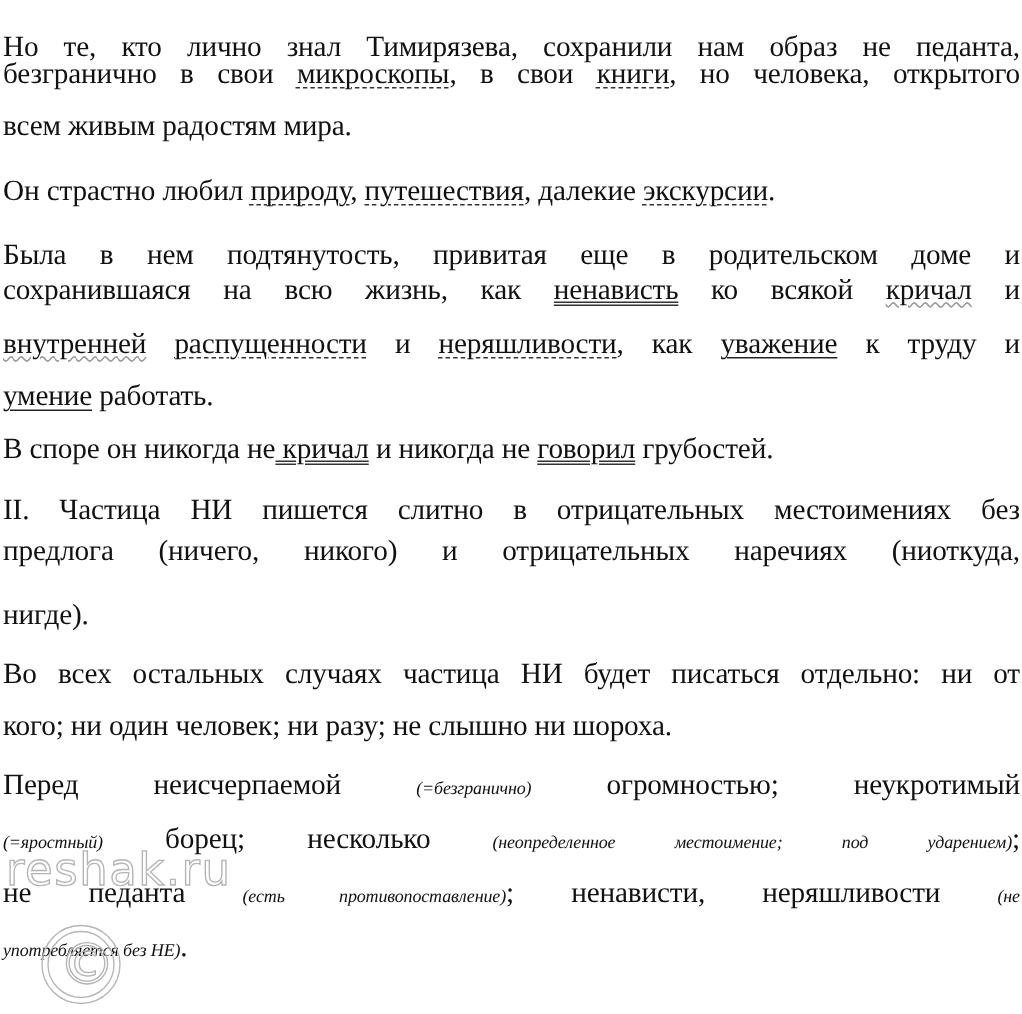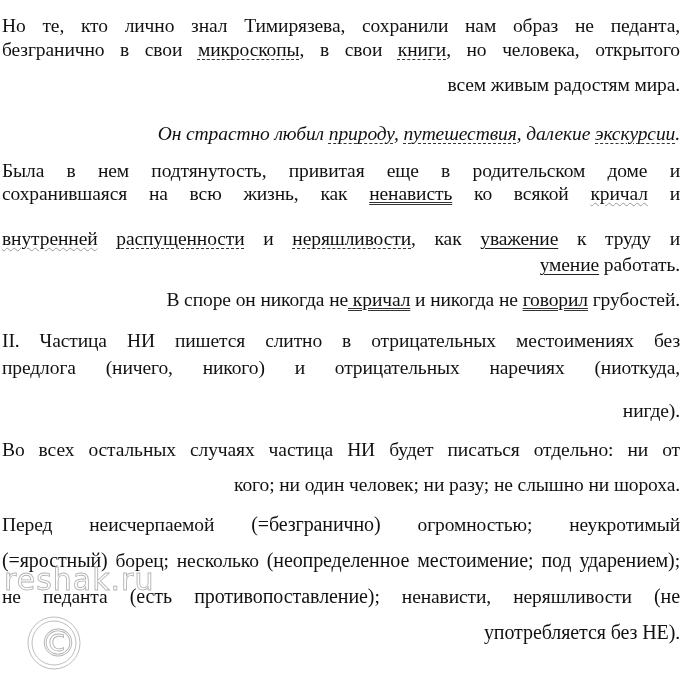--- a/index.html
+++ b/index.html
@@ -30,7 +30,7 @@
 <body>
 
 <div class="doc" id="doc">
-    <div class="line just" style="top: 14px;"><span>Но те, кто лично знал Тимирязева, сохранили нам образ не педанта,</span></div>
+    <div class="line just" style="top: 20px;"><span>Но те, кто лично знал Тимирязева, сохранили нам образ не педанта,</span></div>
     <div class="line just" style="top: 38px;"><span>безгранично в свои </span><span class="u-dash">микроскопы</span><span>, в свои </span><span class="u-dash">книги</span><span>, но человека, открытого</span></div>
     <div class="line left" style="top: 73px;"><span>всем живым радостям мира.</span></div>
     <div class="line left" style="top: 122px; font-style: italic;"><span>Он страстно любил </span><span class="u-dash">природу</span><span>, </span><span class="u-dash">путешествия</span><span>, далекие </span><span class="u-dash">экскурсии</span><span>.</span></div>

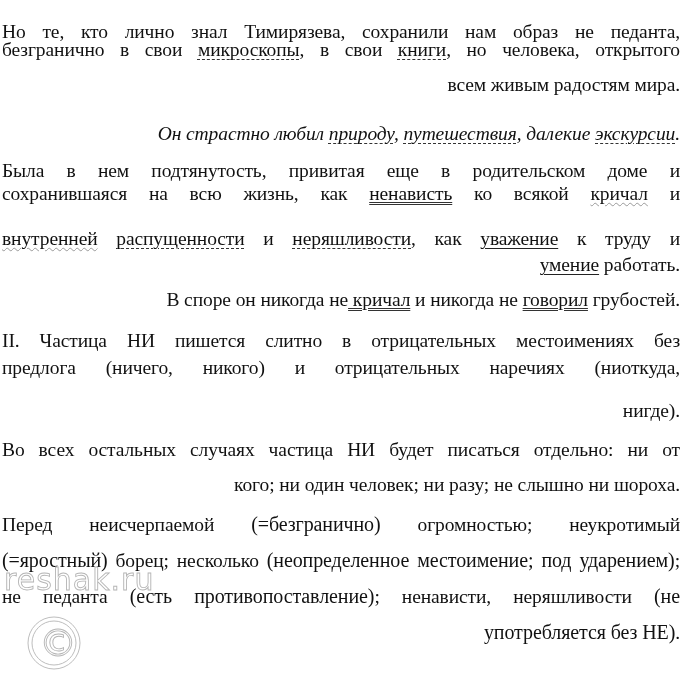--- a/index.html
+++ b/index.html
@@ -15,7 +15,7 @@
     letter-spacing: -0.1px;
   }
   .line.just { text-align: justify; text-align-last: justify; white-space: normal; }
-  .line.left { text-align: right; }
+  .line.left { text-align: left; }
   .u-dash { text-decoration: underline dashed #333; text-underline-offset: 3px; text-decoration-thickness: 1px; }
   .u-wave { text-decoration: underline wavy #9a9a9a; text-underline-offset: 2px; text-decoration-thickness: 1px; }
   .u-double { text-decoration: underline double #333; text-underline-offset: 2px; text-decoration-thickness: 1px; }

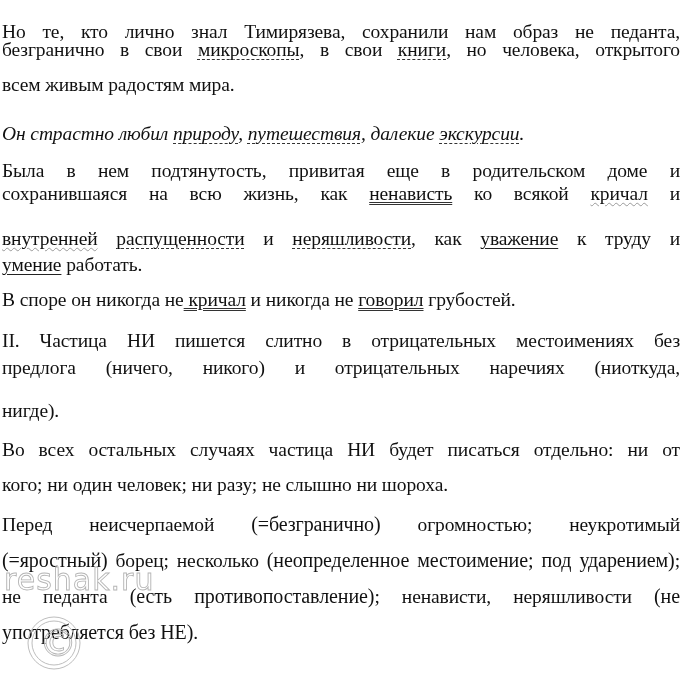--- a/index.html
+++ b/index.html
@@ -33,7 +33,7 @@
     <div class="line just" style="top: 20px;"><span>Но те, кто лично знал Тимирязева, сохранили нам образ не педанта,</span></div>
     <div class="line just" style="top: 38px;"><span>безгранично в свои </span><span class="u-dash">микроскопы</span><span>, в свои </span><span class="u-dash">книги</span><span>, но человека, открытого</span></div>
     <div class="line left" style="top: 73px;"><span>всем живым радостям мира.</span></div>
-    <div class="line left" style="top: 122px; font-style: italic;"><span>Он страстно любил </span><span class="u-dash">природу</span><span>, </span><span class="u-dash">путешествия</span><span>, далекие </span><span class="u-dash">экскурсии</span><span>.</span></div>
+    <div class="line left" style="top: 116px;"><span>Он страстно любил </span><span class="u-dash">природу</span><span>, </span><span class="u-dash">путешествия</span><span>, далекие </span><span class="u-dash">экскурсии</span><span>.</span></div>
     <div class="line just" style="top: 159px;"><span>Была в нем подтянутость, привитая еще в родительском доме и</span></div>
     <div class="line just" style="top: 182px;"><span>сохранившаяся на всю жизнь, как </span><span class="u-double">ненависть</span><span> ко всякой </span><span class="u-wave">кричал</span><span> и</span></div>
     <div class="line just" style="top: 218px; margin-top: 9px;"><span class="u-wave">внутренней</span><span> </span><span class="u-dash">распущенности</span><span> и </span><span class="u-dash">неряшливости</span><span>, как </span><span class="u-solid">уважение</span><span> к труду и</span></div>

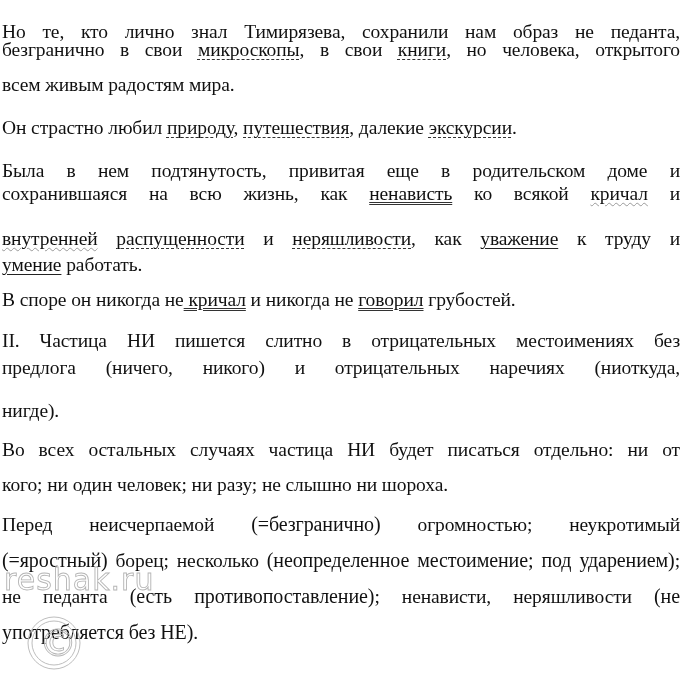--- a/index.html
+++ b/index.html
@@ -36,7 +36,7 @@
     <div class="line left" style="top: 116px;"><span>Он страстно любил </span><span class="u-dash">природу</span><span>, </span><span class="u-dash">путешествия</span><span>, далекие </span><span class="u-dash">экскурсии</span><span>.</span></div>
     <div class="line just" style="top: 159px;"><span>Была в нем подтянутость, привитая еще в родительском доме и</span></div>
     <div class="line just" style="top: 182px;"><span>сохранившаяся на всю жизнь, как </span><span class="u-double">ненависть</span><span> ко всякой </span><span class="u-wave">кричал</span><span> и</span></div>
-    <div class="line just" style="top: 218px; margin-top: 9px;"><span class="u-wave">внутренней</span><span> </span><span class="u-dash">распущенности</span><span> и </span><span class="u-dash">неряшливости</span><span>, как </span><span class="u-solid">уважение</span><span> к труду и</span></div>
+    <div class="line just" style="top: 218px;"><span class="u-wave">внутренней</span><span> </span><span class="u-dash">распущенности</span><span> и </span><span class="u-dash">неряшливости</span><span>, как </span><span class="u-solid">уважение</span><span> к труду и</span></div>
     <div class="line left" style="top: 253px;"><span class="u-solid">умение</span><span> работать.</span></div>
     <div class="line left" style="top: 288px;"><span>В споре он никогда не</span><span class="u-double"> кричал</span><span> и никогда не </span><span class="u-double">говорил</span><span> грубостей.</span></div>
     <div class="line just" style="top: 329px;"><span>II. Частица НИ пишется слитно в отрицательных местоимениях без</span></div>

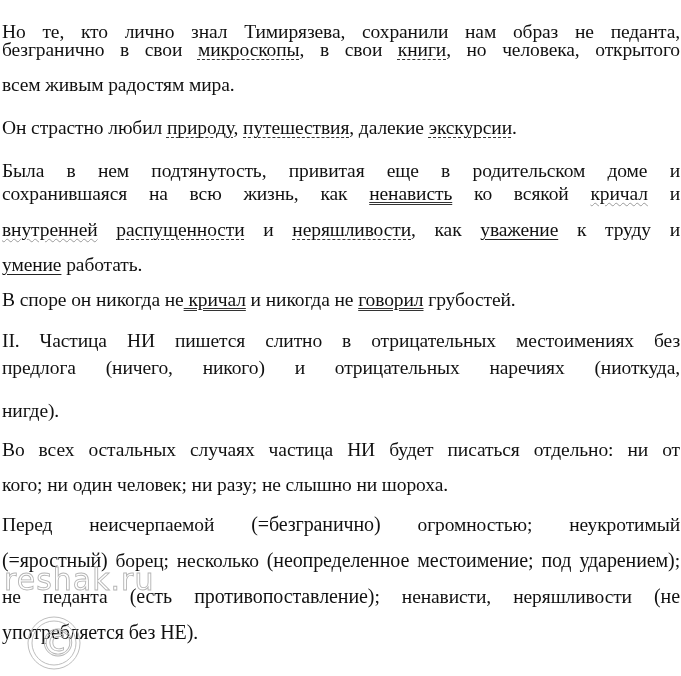--- a/index.html
+++ b/index.html
@@ -20,7 +20,7 @@
   .u-wave { text-decoration: underline wavy #9a9a9a; text-underline-offset: 2px; text-decoration-thickness: 1px; }
   .u-double { text-decoration: underline double #333; text-underline-offset: 2px; text-decoration-thickness: 1px; }
   .u-solid { text-decoration: underline solid #222; text-underline-offset: 3px; text-decoration-thickness: 1px; }
-  .note { font-size: 20px; }
+  .note { font-style: italic; font-size: 12px; }
   .watermark {
     position: absolute; left: 2px; top: 548px; width: 150px; height: 128px;
     pointer-events: none;

